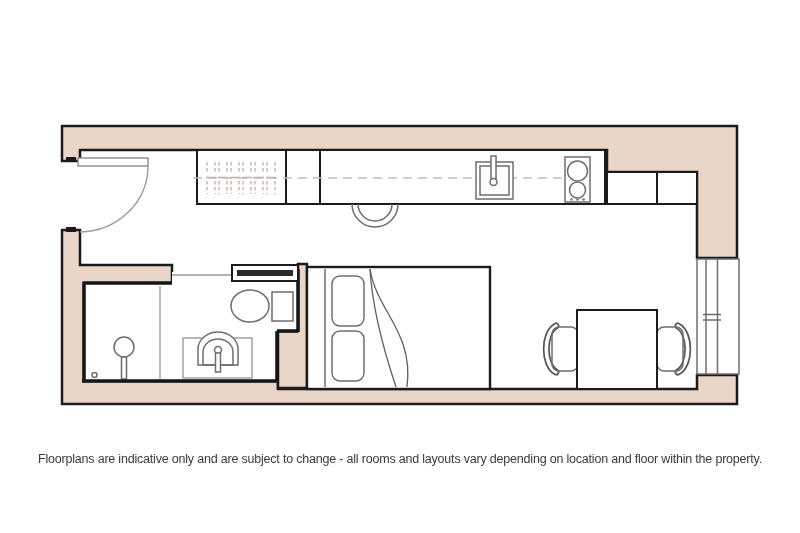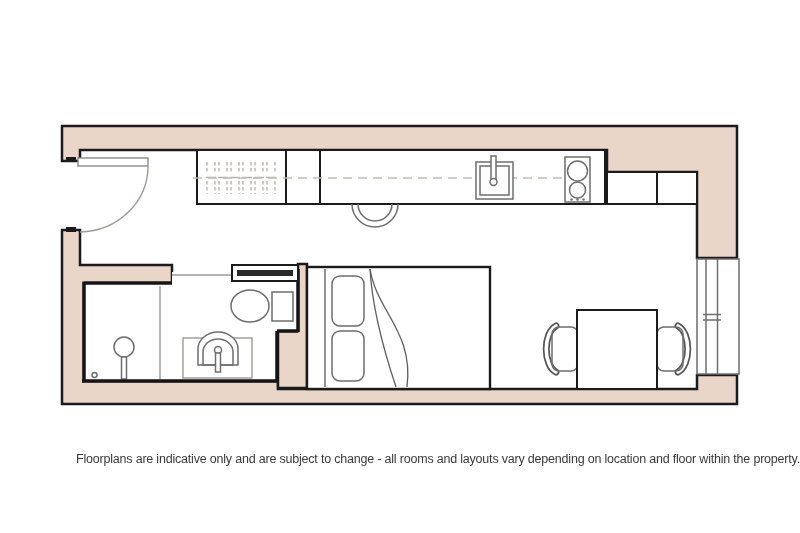--- a/index.html
+++ b/index.html
@@ -17,7 +17,7 @@
   .dash{fill:none;stroke:#c6bab4;stroke-width:1.5;stroke-dasharray:9 6;}
   .thin{fill:none;stroke:#5e5e5e;stroke-width:1.3;}
   .dot{fill:#777;stroke:none;}
-  .caption{position:absolute;left:0;top:452px;width:800px;text-align:right;
+  .caption{position:absolute;left:0;top:452px;width:800px;text-align:center;
            font-size:12.5px;letter-spacing:-0.2px;color:#3a3a3a;white-space:nowrap;}
 </style>
 </head>

